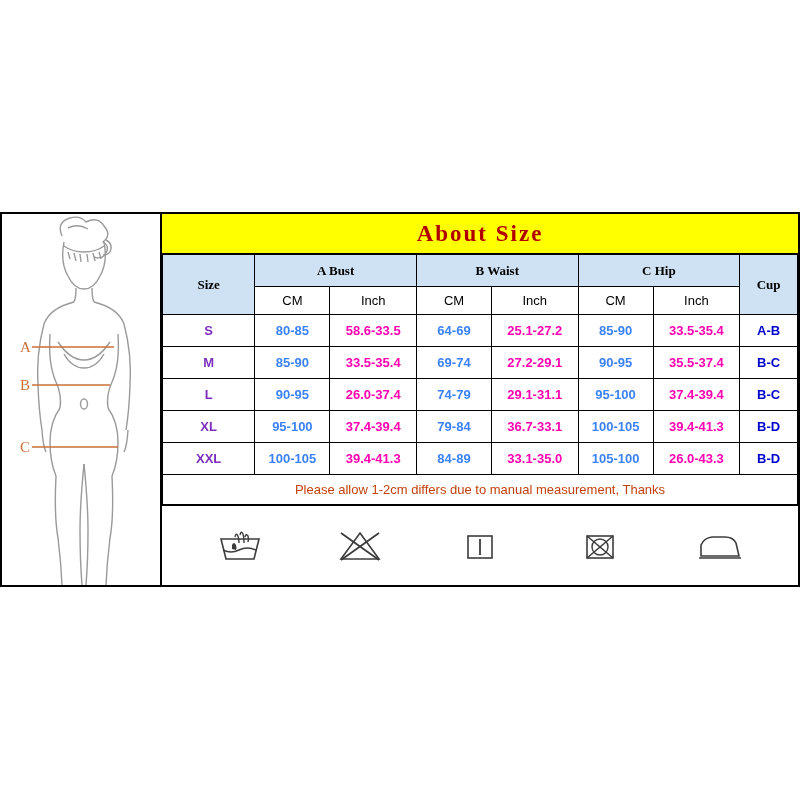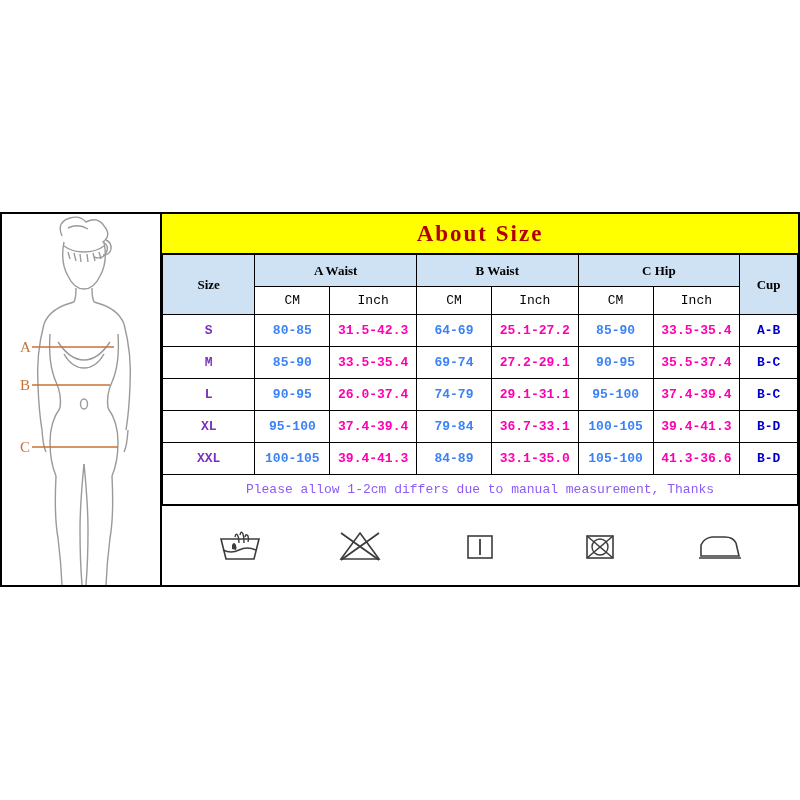--- a/index.html
+++ b/index.html
@@ -228,7 +228,7 @@
         <thead>
           <tr>
             <td class="hdr-main" rowspan="2">Size</td>
-            <td class="hdr-main" colspan="2">A Waist</td>
+            <td class="hdr-main" colspan="2">A Bust</td>
             <td class="hdr-main" colspan="2">B Waist</td>
             <td class="hdr-main" colspan="2">C Hip</td>
             <td class="hdr-main" rowspan="2">Cup</td>

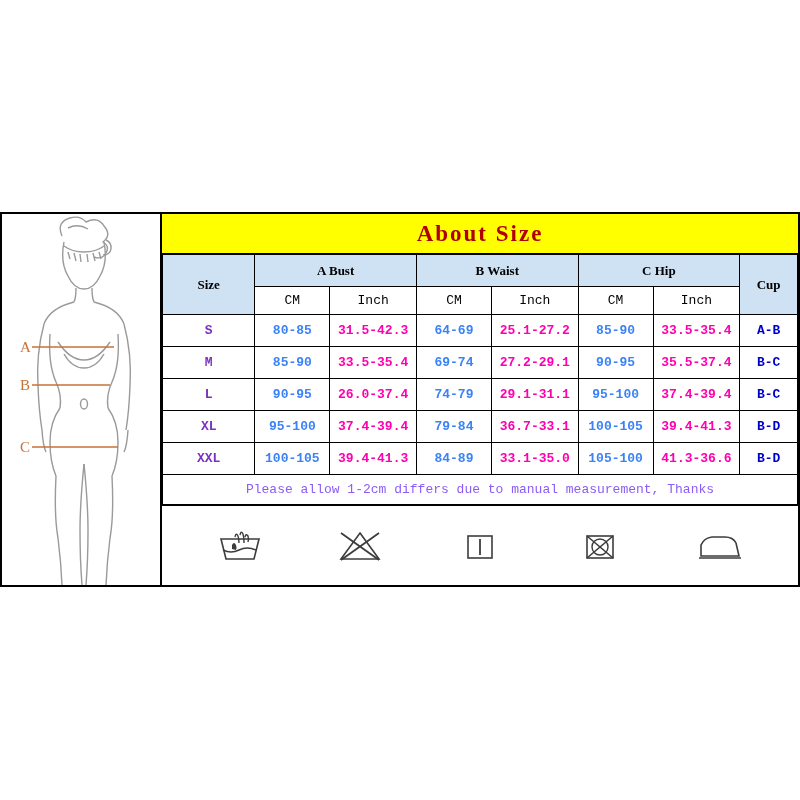--- a/index.html
+++ b/index.html
@@ -89,7 +89,7 @@
   table.size-table td, table.size-table th {
     border: 1px solid #000000;
     text-align: center;
-    font-family: Liberation Mono, monospace;
+    font-family: Liberation Sans, sans-serif;
     font-size: 13px;
     padding: 0;
     height: 32px;

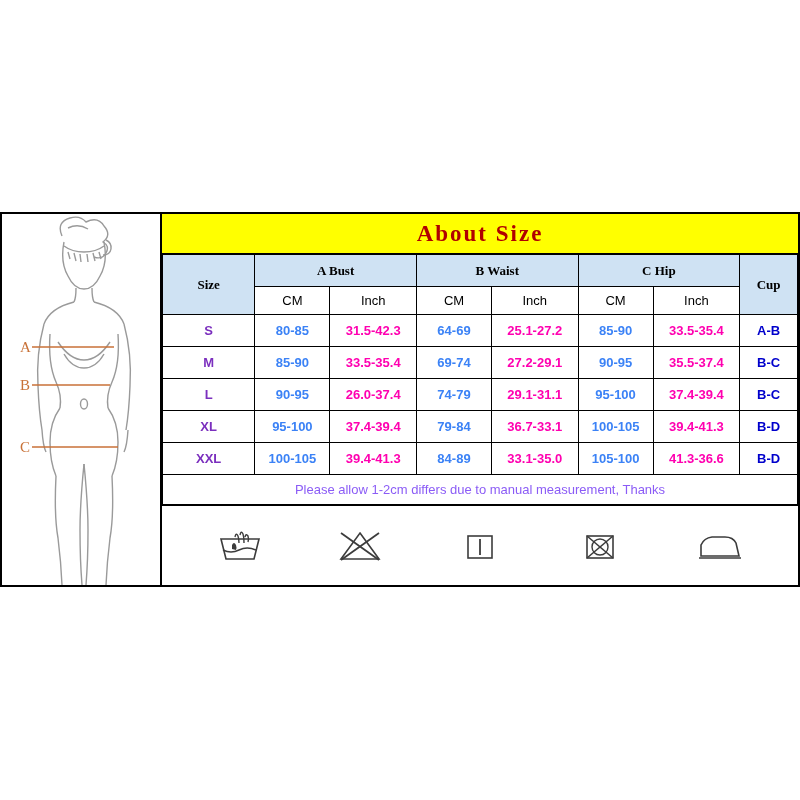--- a/index.html
+++ b/index.html
@@ -246,7 +246,7 @@
           <tr>
             <td class="cell-size">S</td>
             <td class="cell-cm">80-85</td>
-            <td class="cell-inch">31.5-42.3</td>
+            <td class="cell-inch">58.6-33.5</td>
             <td class="cell-cm">64-69</td>
             <td class="cell-inch">25.1-27.2</td>
             <td class="cell-cm">85-90</td>

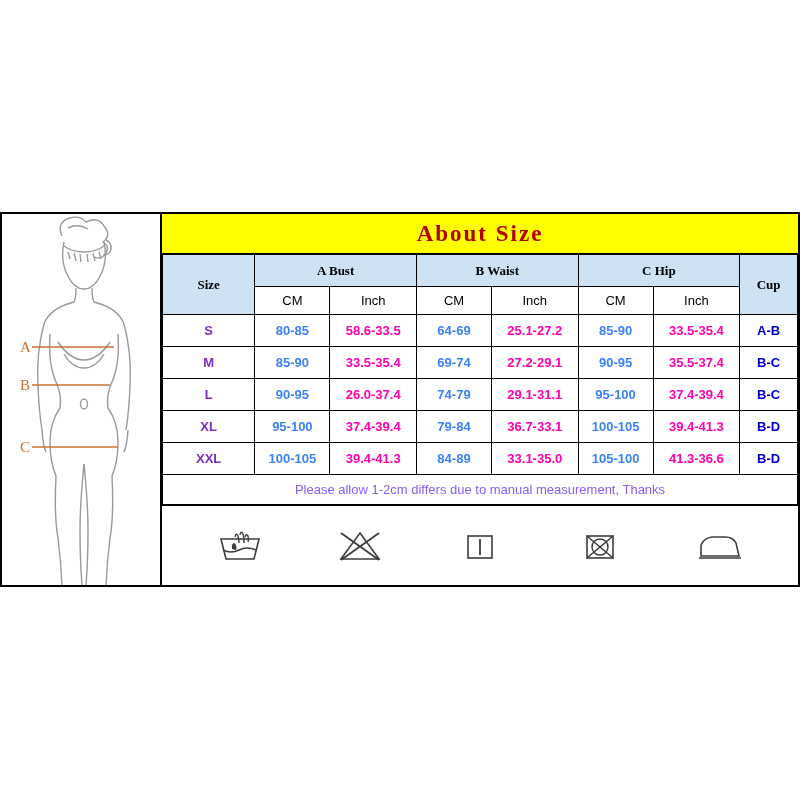--- a/index.html
+++ b/index.html
@@ -290,7 +290,7 @@
             <td class="cell-cm">84-89</td>
             <td class="cell-inch">33.1-35.0</td>
             <td class="cell-cm">105-100</td>
-            <td class="cell-inch">41.3-36.6</td>
+            <td class="cell-inch">26.0-43.3</td>
             <td class="cell-cup">B-D</td>
           </tr>
           <tr class="note-row">

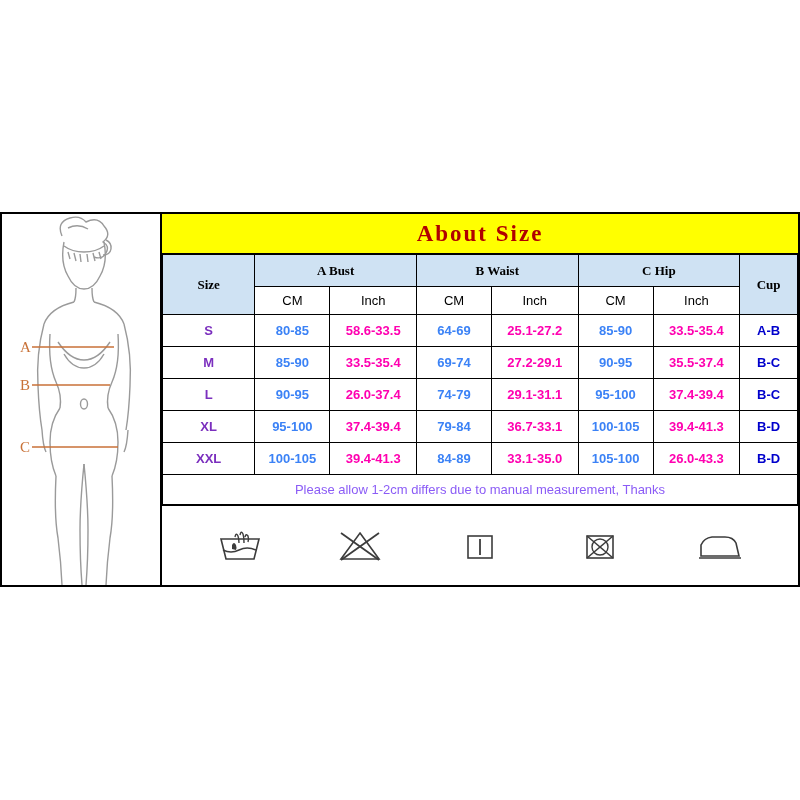--- a/index.html
+++ b/index.html
@@ -132,7 +132,7 @@
     height: 30px !important;
     font-family: "Liberation Mono", monospace;
     font-size: 13px;
-    color: #8b5cf6;
+    color: #c2410c;
     border-left: none;
     border-right: none;
   }

